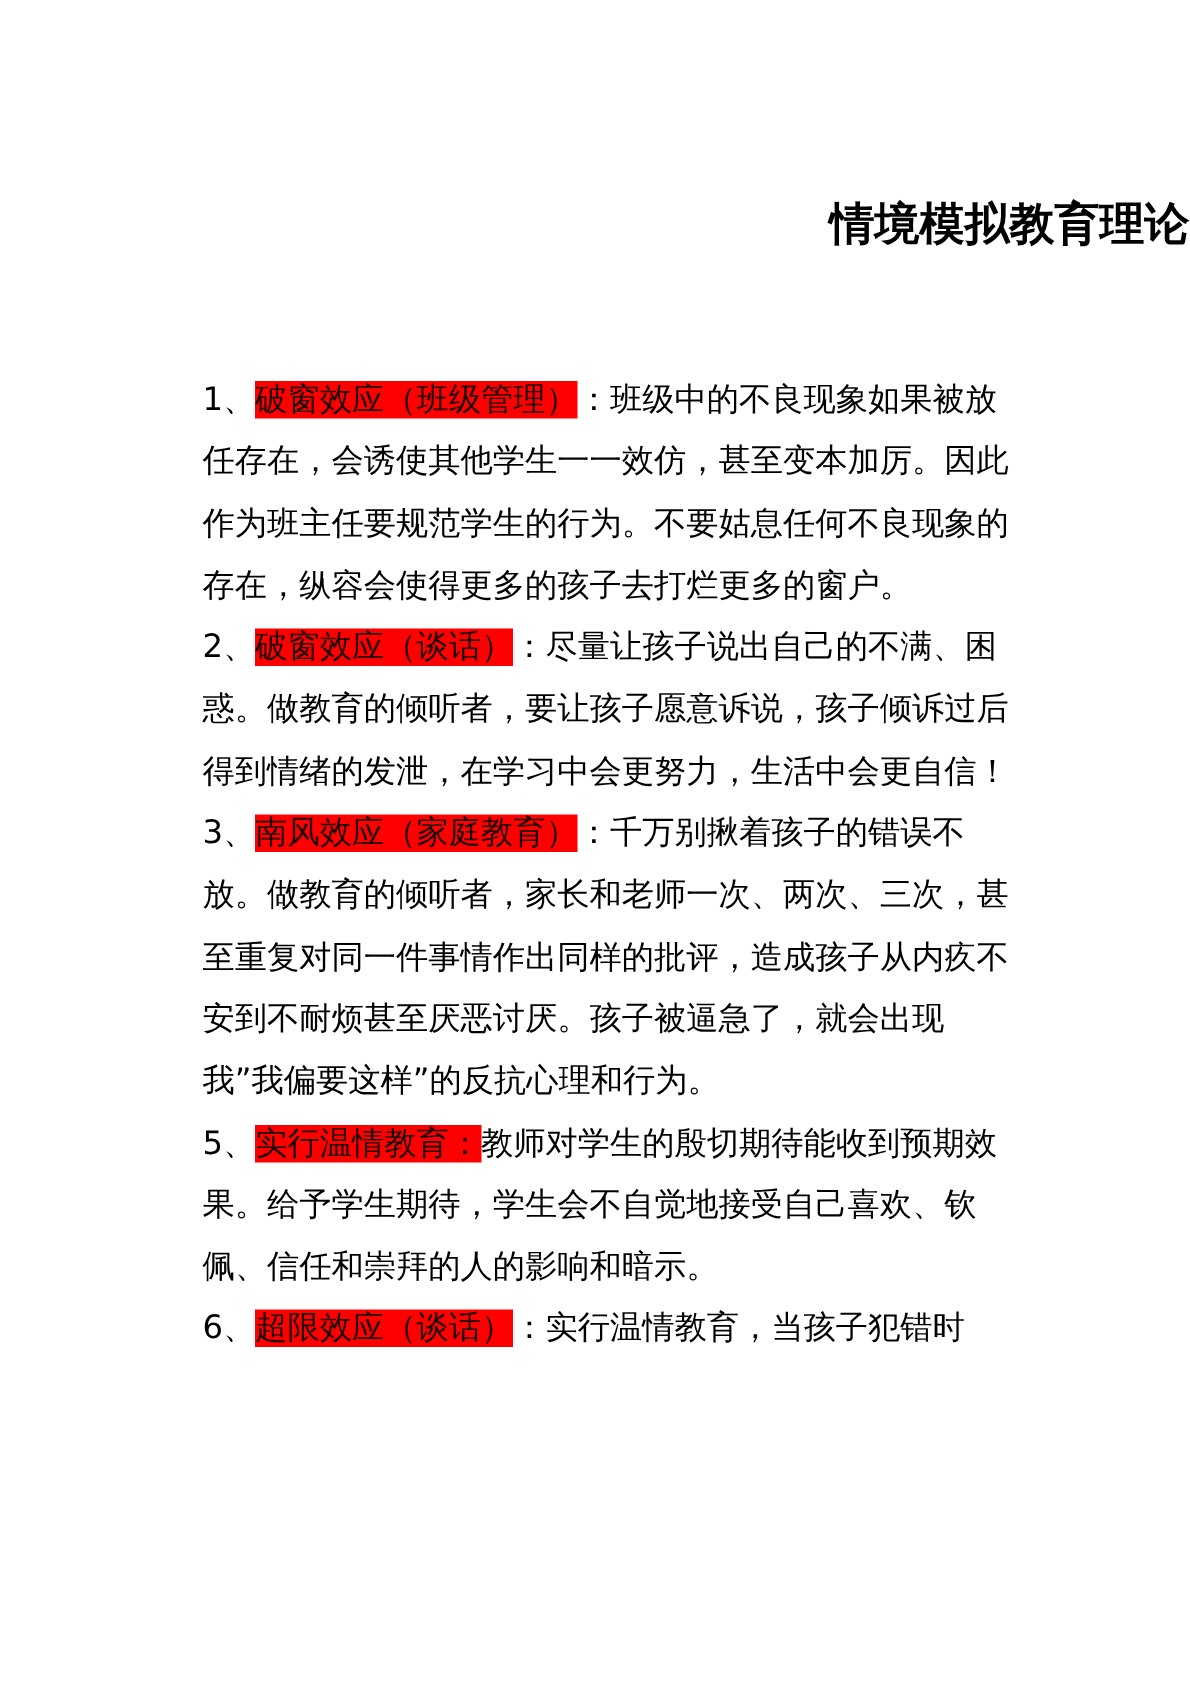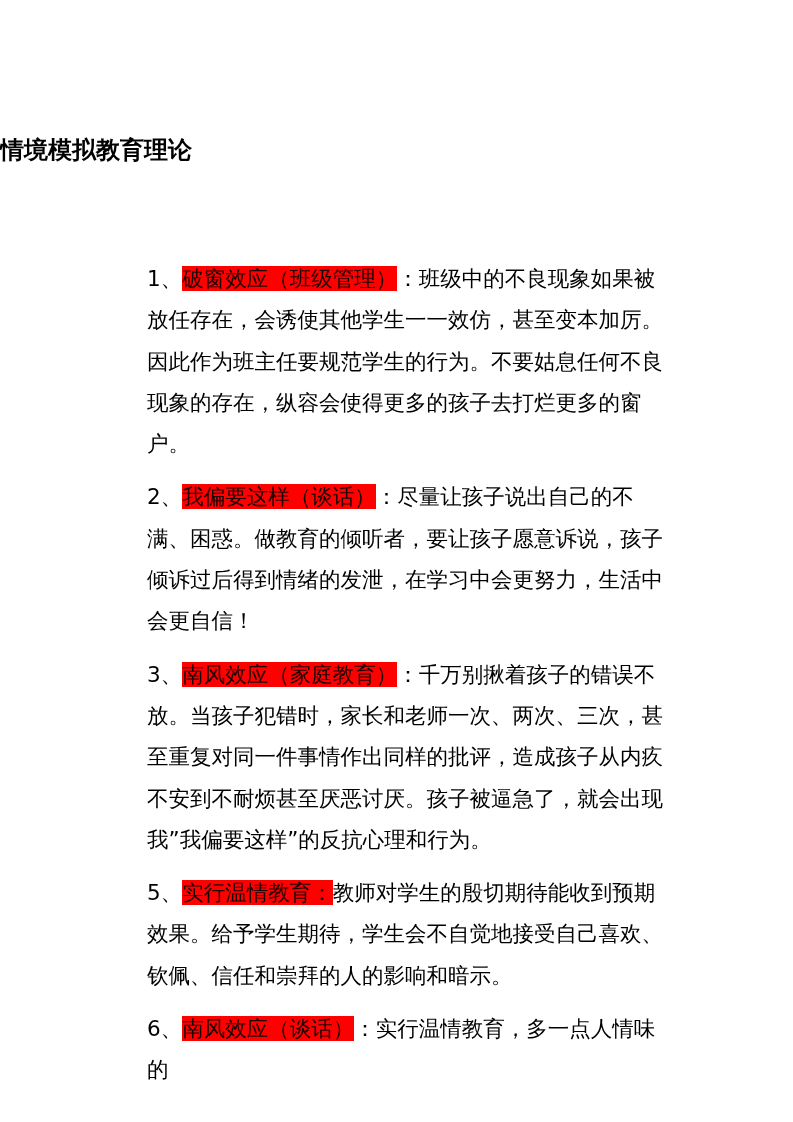--- a/index.html
+++ b/index.html
@@ -5,8 +5,8 @@
   html, body { margin: 0; padding: 0; background: #ffffff; }
   body { width: 793px; height: 1122px; position: relative; overflow: hidden;
          font-family: "DejaVu Sans", "Liberation Sans", sans-serif; color: #000; }
-  .title { position: absolute; top: 128px; left: 0; width: 793px; text-align: left;
-           font-size: 24px; font-weight: bold; letter-spacing: 0px; line-height: 44px; }
+  .title { position: absolute; top: 128px; left: 0; width: 793px; text-align: right;
+           font-size: 30px; font-weight: bold; letter-spacing: 0px; line-height: 44px; }
   .content { position: absolute; left: 135px; top: 246px; width: 545px;
              font-size: 21.5px; line-height: 41.3px; }
   .para { margin: 12px; padding: 0; text-align: left; word-break: break-all; }

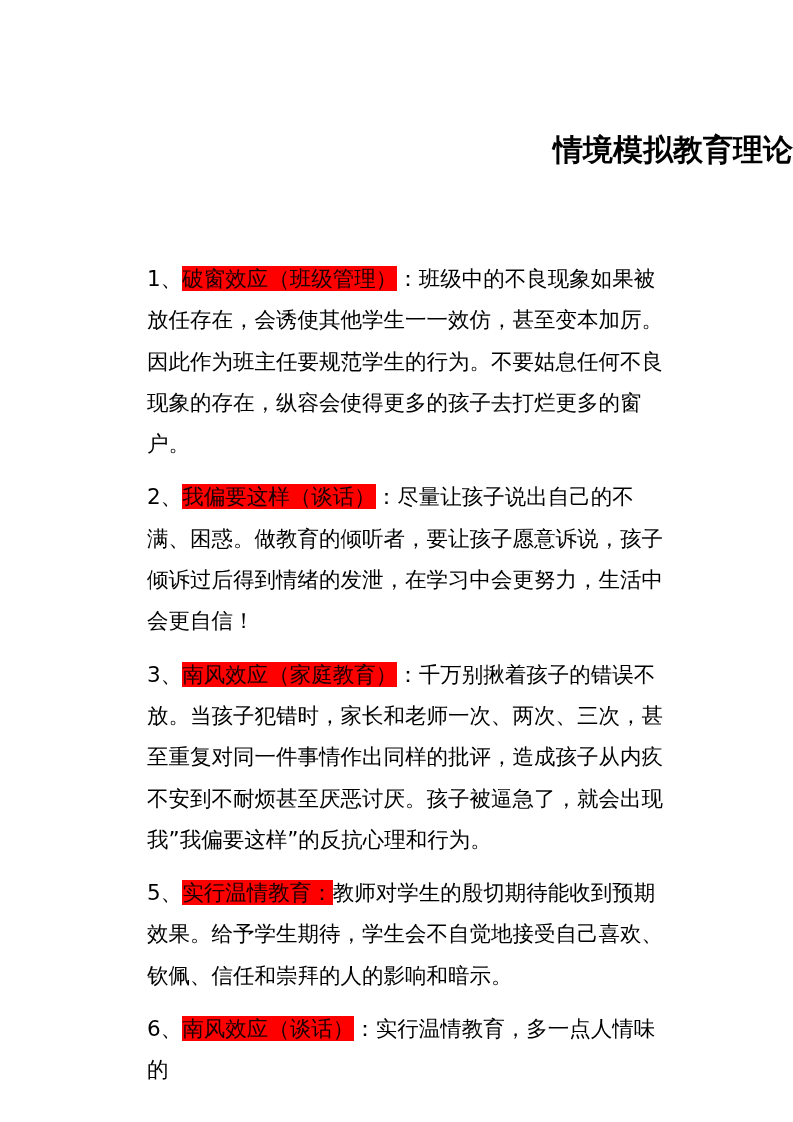--- a/index.html
+++ b/index.html
@@ -9,7 +9,7 @@
            font-size: 30px; font-weight: bold; letter-spacing: 0px; line-height: 44px; }
   .content { position: absolute; left: 135px; top: 246px; width: 545px;
              font-size: 21.5px; line-height: 41.3px; }
-  .para { margin: 12px; padding: 0; text-align: left; word-break: break-all; }
+  .para { margin: 0; padding: 0; text-align: left; word-break: break-all; }
   .hl { background: #ff0000; color: #1a0000; }
 </style>
 </head>

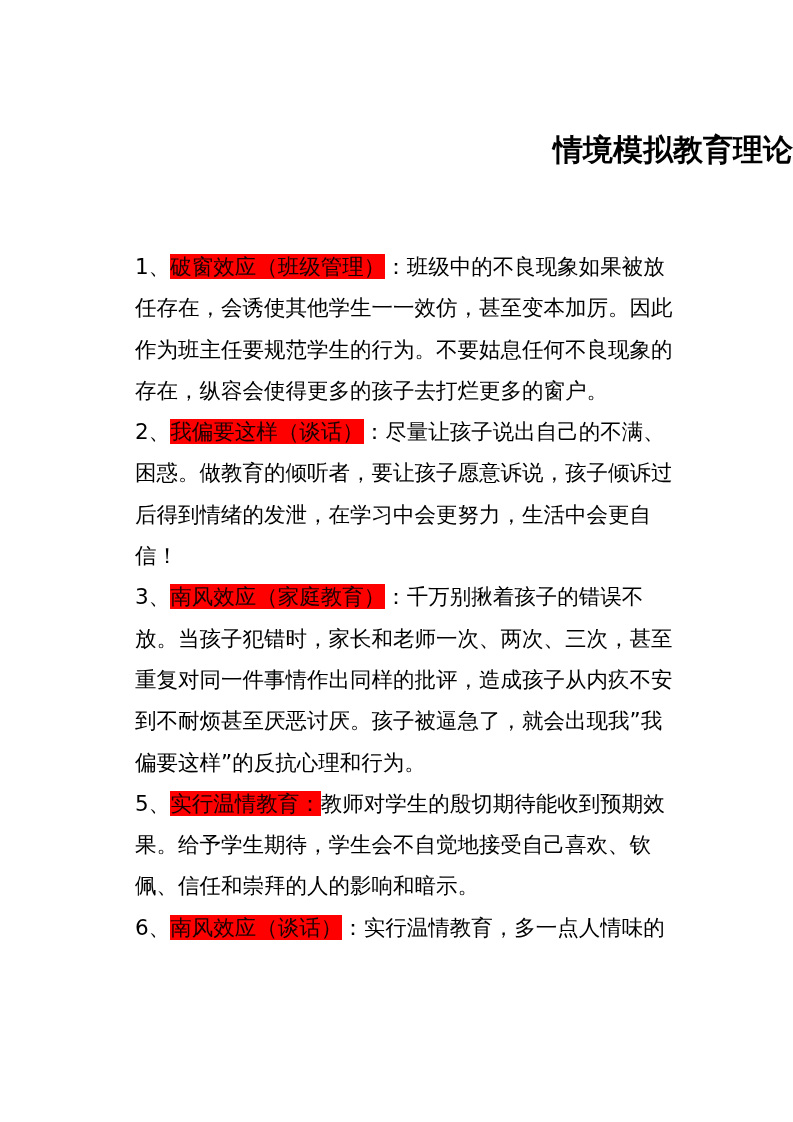--- a/index.html
+++ b/index.html
@@ -19,7 +19,7 @@
 
 <div class="content">
   <p class="para"><span>1、</span><span class="hl">破窗效应（班级管理）</span><span>：</span><span>班级中的不良现象如果被放任存在，会诱使其他学生一一效仿，甚至变本加厉。因此作为班主任要规范学生的行为。不要姑息任何不良现象的存在，纵容会使得更多的孩子去打烂更多的窗户。</span></p>
-  <p class="para"><span>2、</span><span class="hl">我偏要这样（谈话）</span><span>：</span><span>尽量让孩子说出自己的不满、困惑。做教育的倾听者，要让孩子愿意诉说，孩子倾诉过后得到情绪的发泄，在学习中会更努力，生活中会更自信！</span></p>
+  <p class="para"><span>2、</span><span class="hl">破窗效应（谈话）</span><span>：</span><span>尽量让孩子说出自己的不满、困惑。做教育的倾听者，要让孩子愿意诉说，孩子倾诉过后得到情绪的发泄，在学习中会更努力，生活中会更自信！</span></p>
   <p class="para"><span>3、</span><span class="hl">南风效应（家庭教育）</span><span>：</span><span>千万别揪着孩子的错误不放。当孩子犯错时，家长和老师一次、两次、三次，甚至重复对同一件事情作出同样的批评，造成孩子从内疚不安到不耐烦甚至厌恶讨厌。孩子被逼急了，就会出现我”我偏要这样”的反抗心理和行为。</span></p>
   <p class="para"><span>5、</span><span class="hl">实行温情教育：</span><span></span><span>教师对学生的殷切期待能收到预期效果。给予学生期待，学生会不自觉地接受自己喜欢、钦佩、信任和崇拜的人的影响和暗示。</span></p>
   <p class="para"><span>6、</span><span class="hl">南风效应（谈话）</span><span>：</span><span>实行温情教育，多一点人情味的</span></p>

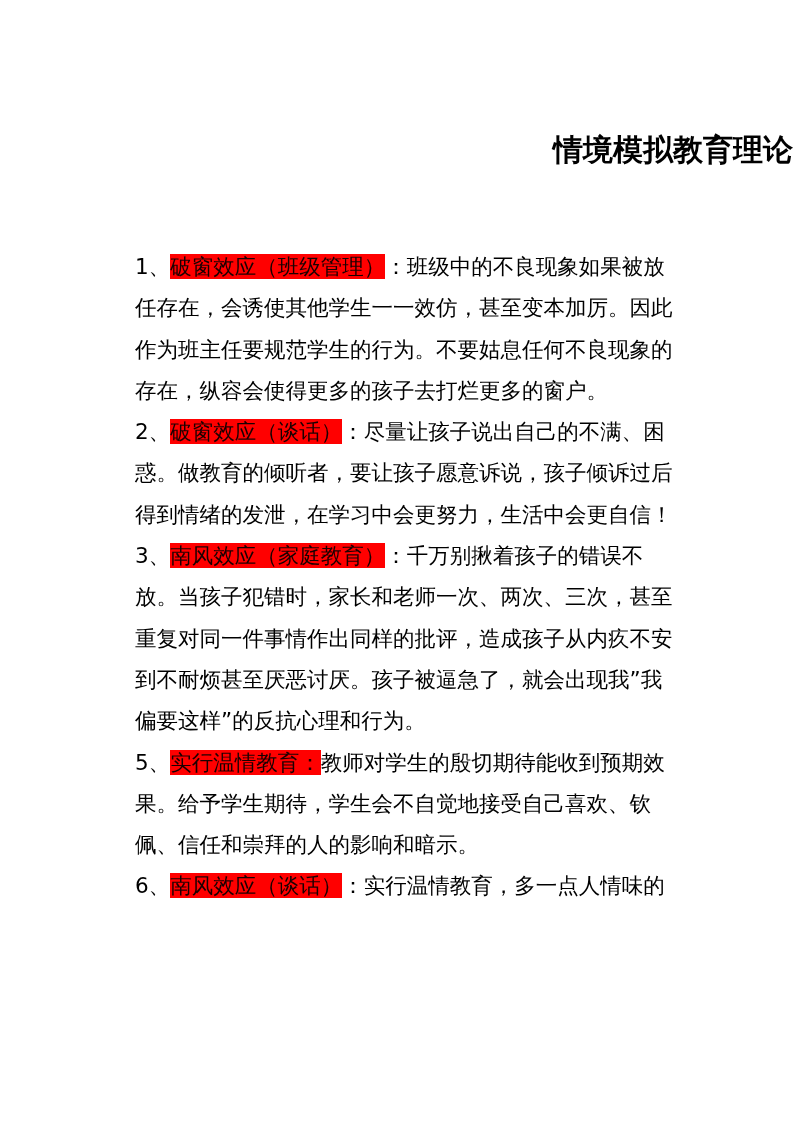--- a/index.html
+++ b/index.html
@@ -20,7 +20,7 @@
 <div class="content">
   <p class="para"><span>1、</span><span class="hl">破窗效应（班级管理）</span><span>：</span><span>班级中的不良现象如果被放任存在，会诱使其他学生一一效仿，甚至变本加厉。因此作为班主任要规范学生的行为。不要姑息任何不良现象的存在，纵容会使得更多的孩子去打烂更多的窗户。</span></p>
   <p class="para"><span>2、</span><span class="hl">破窗效应（谈话）</span><span>：</span><span>尽量让孩子说出自己的不满、困惑。做教育的倾听者，要让孩子愿意诉说，孩子倾诉过后得到情绪的发泄，在学习中会更努力，生活中会更自信！</span></p>
-  <p class="para"><span>3、</span><span class="hl">南风效应（家庭教育）</span><span>：</span><span>千万别揪着孩子的错误不放。当孩子犯错时，家长和老师一次、两次、三次，甚至重复对同一件事情作出同样的批评，造成孩子从内疚不安到不耐烦甚至厌恶讨厌。孩子被逼急了，就会出现我”我偏要这样”的反抗心理和行为。</span></p>
+  <p class="para"><span>3、</span><span class="hl">南风效应（家庭教育）</span><span>：</span><span>千万别揪着孩子的错误不放。做教育的倾听者，家长和老师一次、两次、三次，甚至重复对同一件事情作出同样的批评，造成孩子从内疚不安到不耐烦甚至厌恶讨厌。孩子被逼急了，就会出现我”我偏要这样”的反抗心理和行为。</span></p>
   <p class="para"><span>5、</span><span class="hl">实行温情教育：</span><span></span><span>教师对学生的殷切期待能收到预期效果。给予学生期待，学生会不自觉地接受自己喜欢、钦佩、信任和崇拜的人的影响和暗示。</span></p>
   <p class="para"><span>6、</span><span class="hl">南风效应（谈话）</span><span>：</span><span>实行温情教育，多一点人情味的</span></p>
 </div>

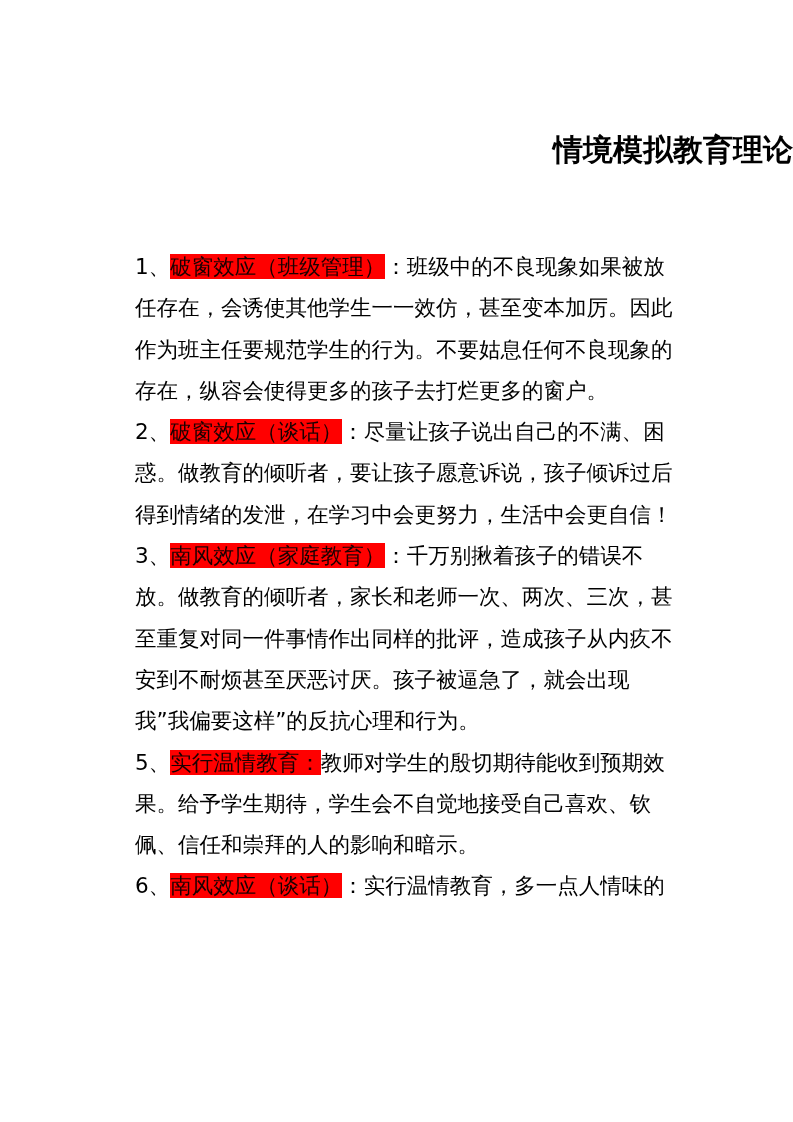--- a/index.html
+++ b/index.html
@@ -22,7 +22,7 @@
   <p class="para"><span>2、</span><span class="hl">破窗效应（谈话）</span><span>：</span><span>尽量让孩子说出自己的不满、困惑。做教育的倾听者，要让孩子愿意诉说，孩子倾诉过后得到情绪的发泄，在学习中会更努力，生活中会更自信！</span></p>
   <p class="para"><span>3、</span><span class="hl">南风效应（家庭教育）</span><span>：</span><span>千万别揪着孩子的错误不放。做教育的倾听者，家长和老师一次、两次、三次，甚至重复对同一件事情作出同样的批评，造成孩子从内疚不安到不耐烦甚至厌恶讨厌。孩子被逼急了，就会出现我”我偏要这样”的反抗心理和行为。</span></p>
   <p class="para"><span>5、</span><span class="hl">实行温情教育：</span><span></span><span>教师对学生的殷切期待能收到预期效果。给予学生期待，学生会不自觉地接受自己喜欢、钦佩、信任和崇拜的人的影响和暗示。</span></p>
-  <p class="para"><span>6、</span><span class="hl">南风效应（谈话）</span><span>：</span><span>实行温情教育，多一点人情味的</span></p>
+  <p class="para"><span>6、</span><span class="hl">超限效应（谈话）</span><span>：</span><span>实行温情教育，多一点人情味的</span></p>
 </div>
 
 </body></html>

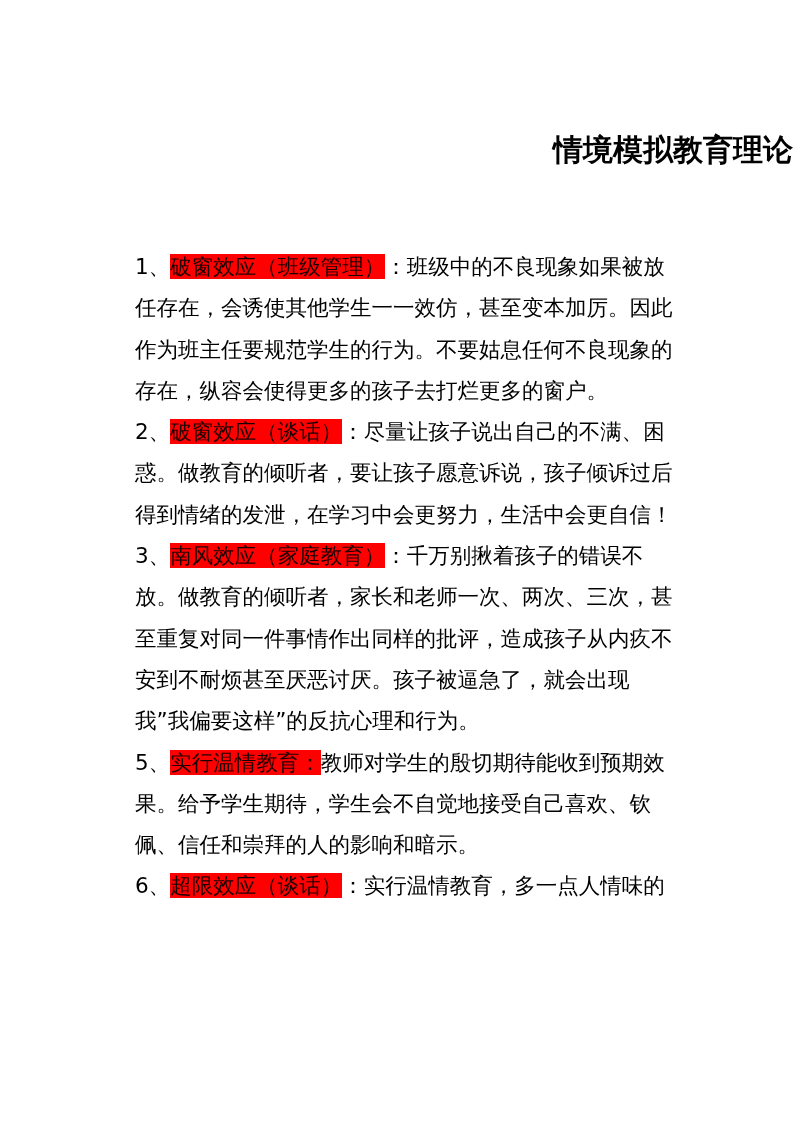--- a/index.html
+++ b/index.html
@@ -22,7 +22,7 @@
   <p class="para"><span>2、</span><span class="hl">破窗效应（谈话）</span><span>：</span><span>尽量让孩子说出自己的不满、困惑。做教育的倾听者，要让孩子愿意诉说，孩子倾诉过后得到情绪的发泄，在学习中会更努力，生活中会更自信！</span></p>
   <p class="para"><span>3、</span><span class="hl">南风效应（家庭教育）</span><span>：</span><span>千万别揪着孩子的错误不放。做教育的倾听者，家长和老师一次、两次、三次，甚至重复对同一件事情作出同样的批评，造成孩子从内疚不安到不耐烦甚至厌恶讨厌。孩子被逼急了，就会出现我”我偏要这样”的反抗心理和行为。</span></p>
   <p class="para"><span>5、</span><span class="hl">实行温情教育：</span><span></span><span>教师对学生的殷切期待能收到预期效果。给予学生期待，学生会不自觉地接受自己喜欢、钦佩、信任和崇拜的人的影响和暗示。</span></p>
-  <p class="para"><span>6、</span><span class="hl">超限效应（谈话）</span><span>：</span><span>实行温情教育，多一点人情味的</span></p>
+  <p class="para"><span>6、</span><span class="hl">超限效应（谈话）</span><span>：</span><span>实行温情教育，当孩子犯错时</span></p>
 </div>
 
 </body></html>

